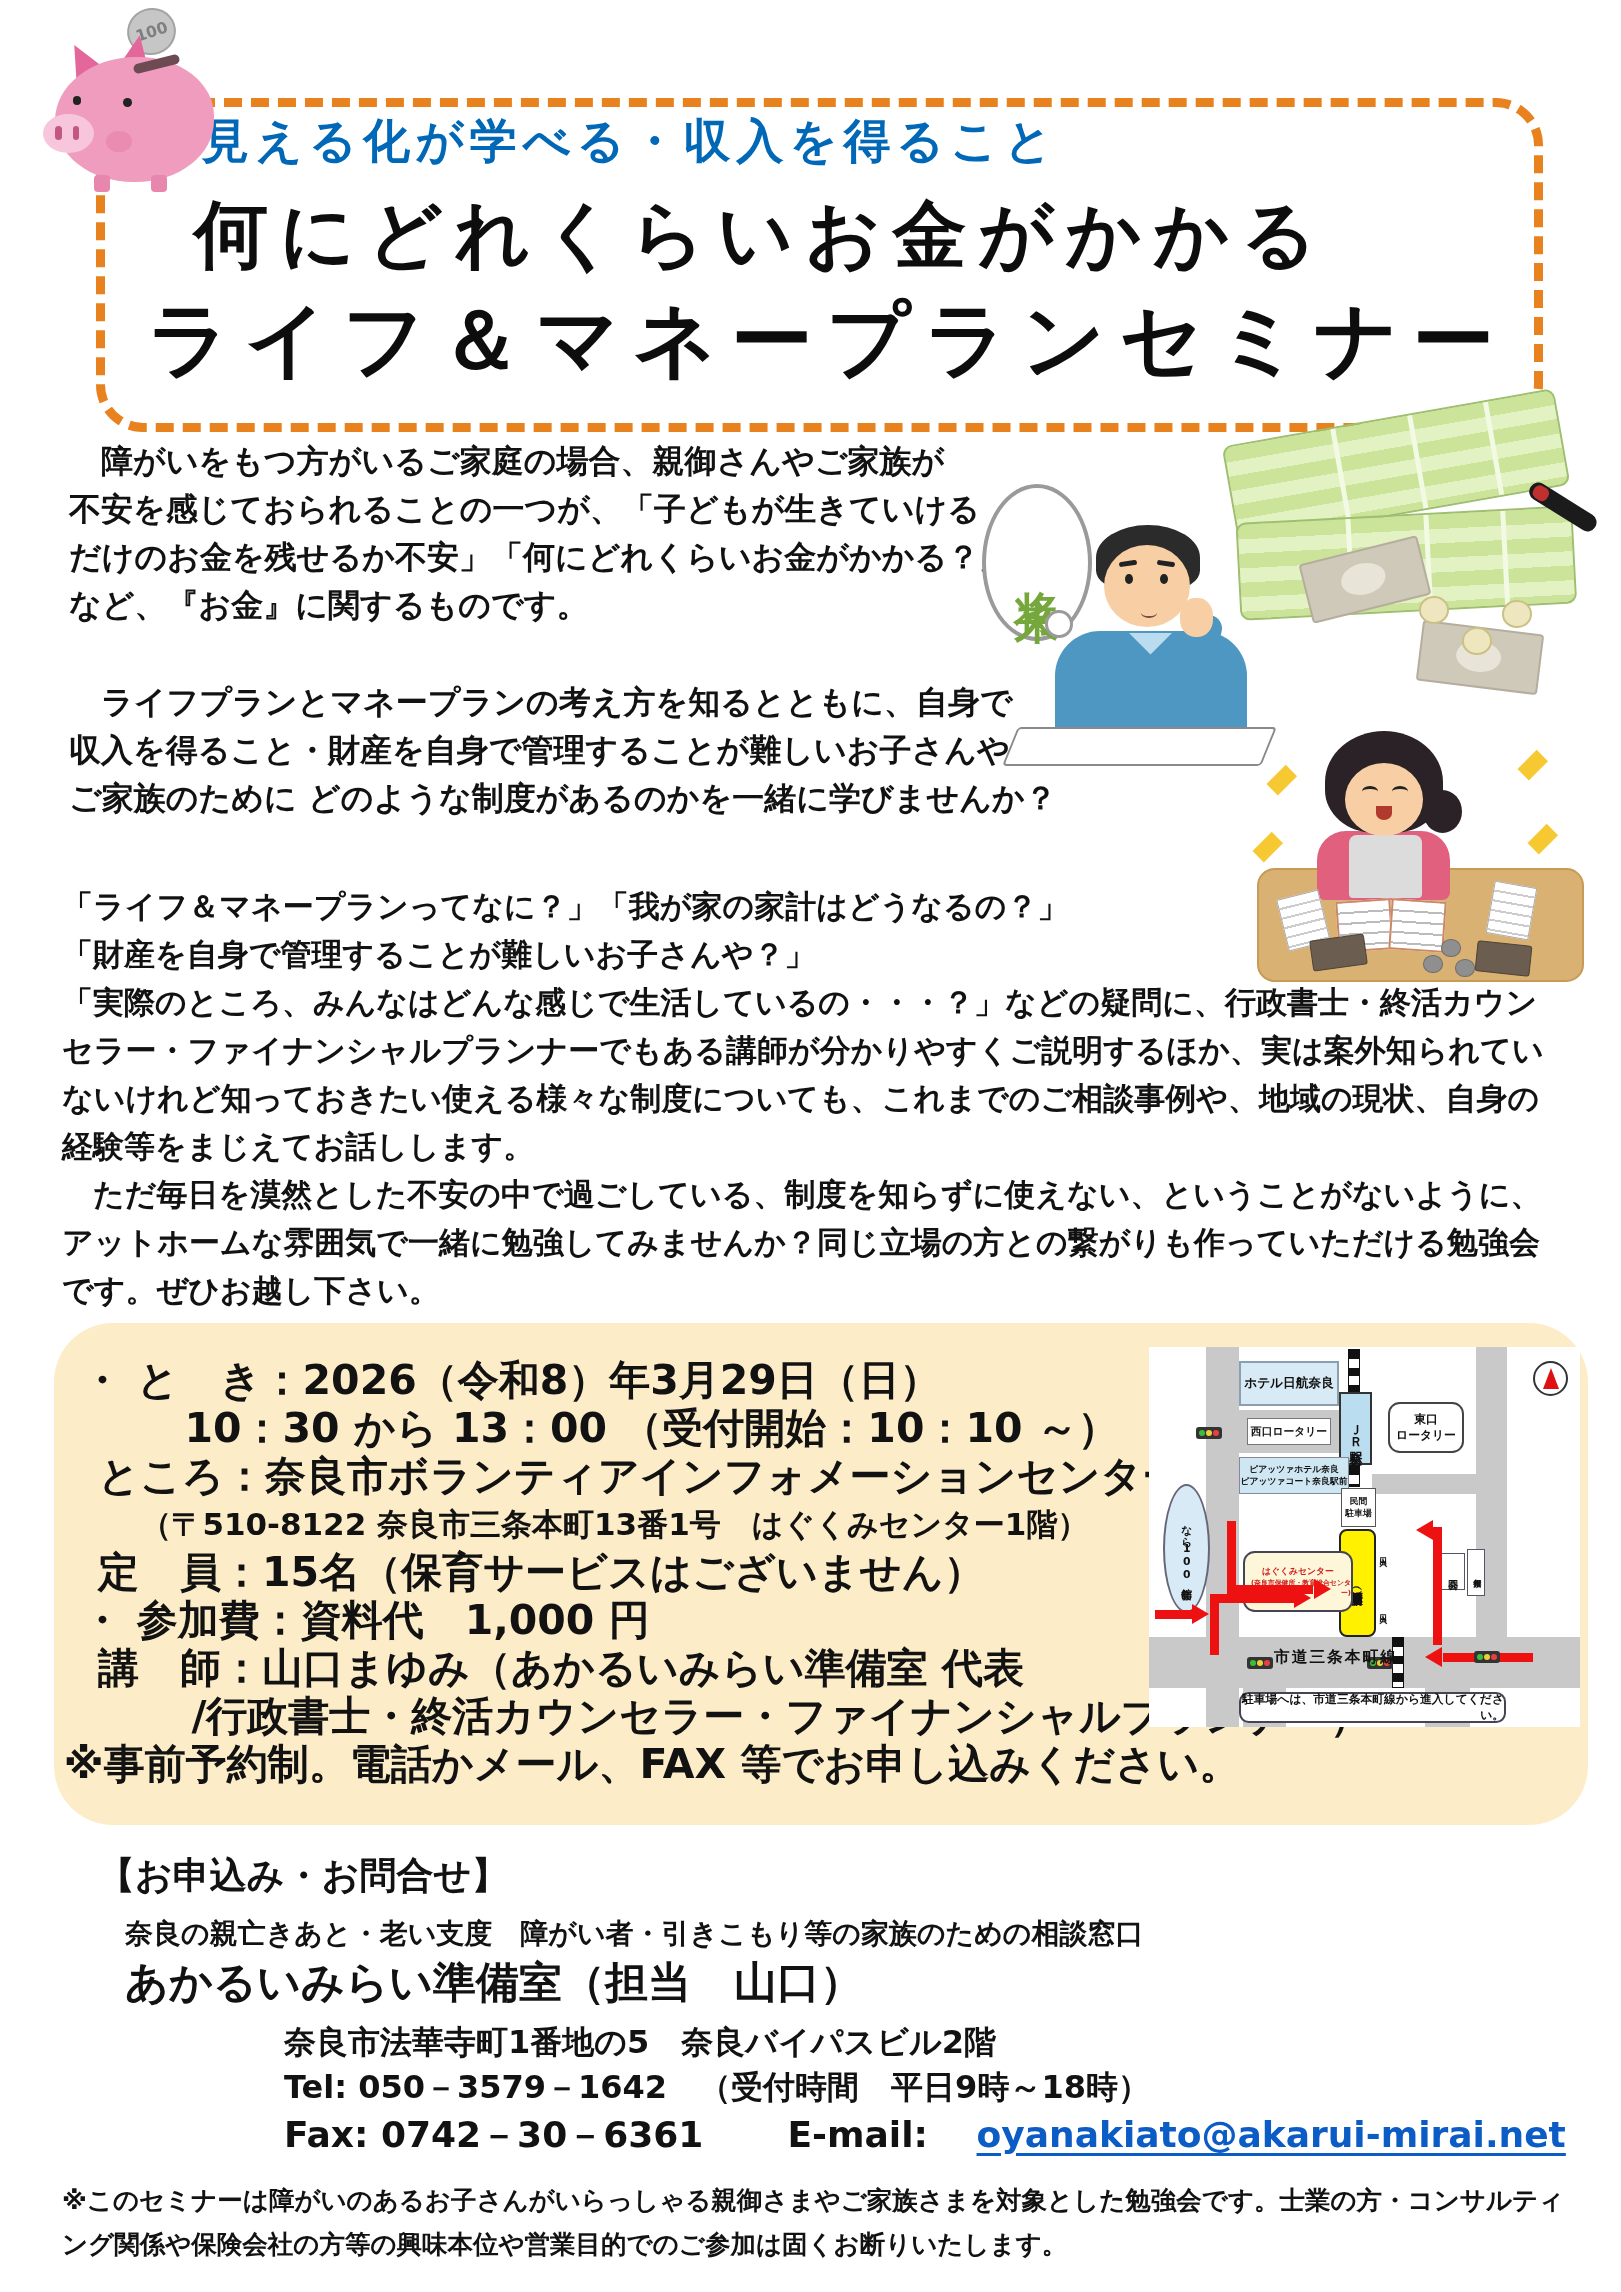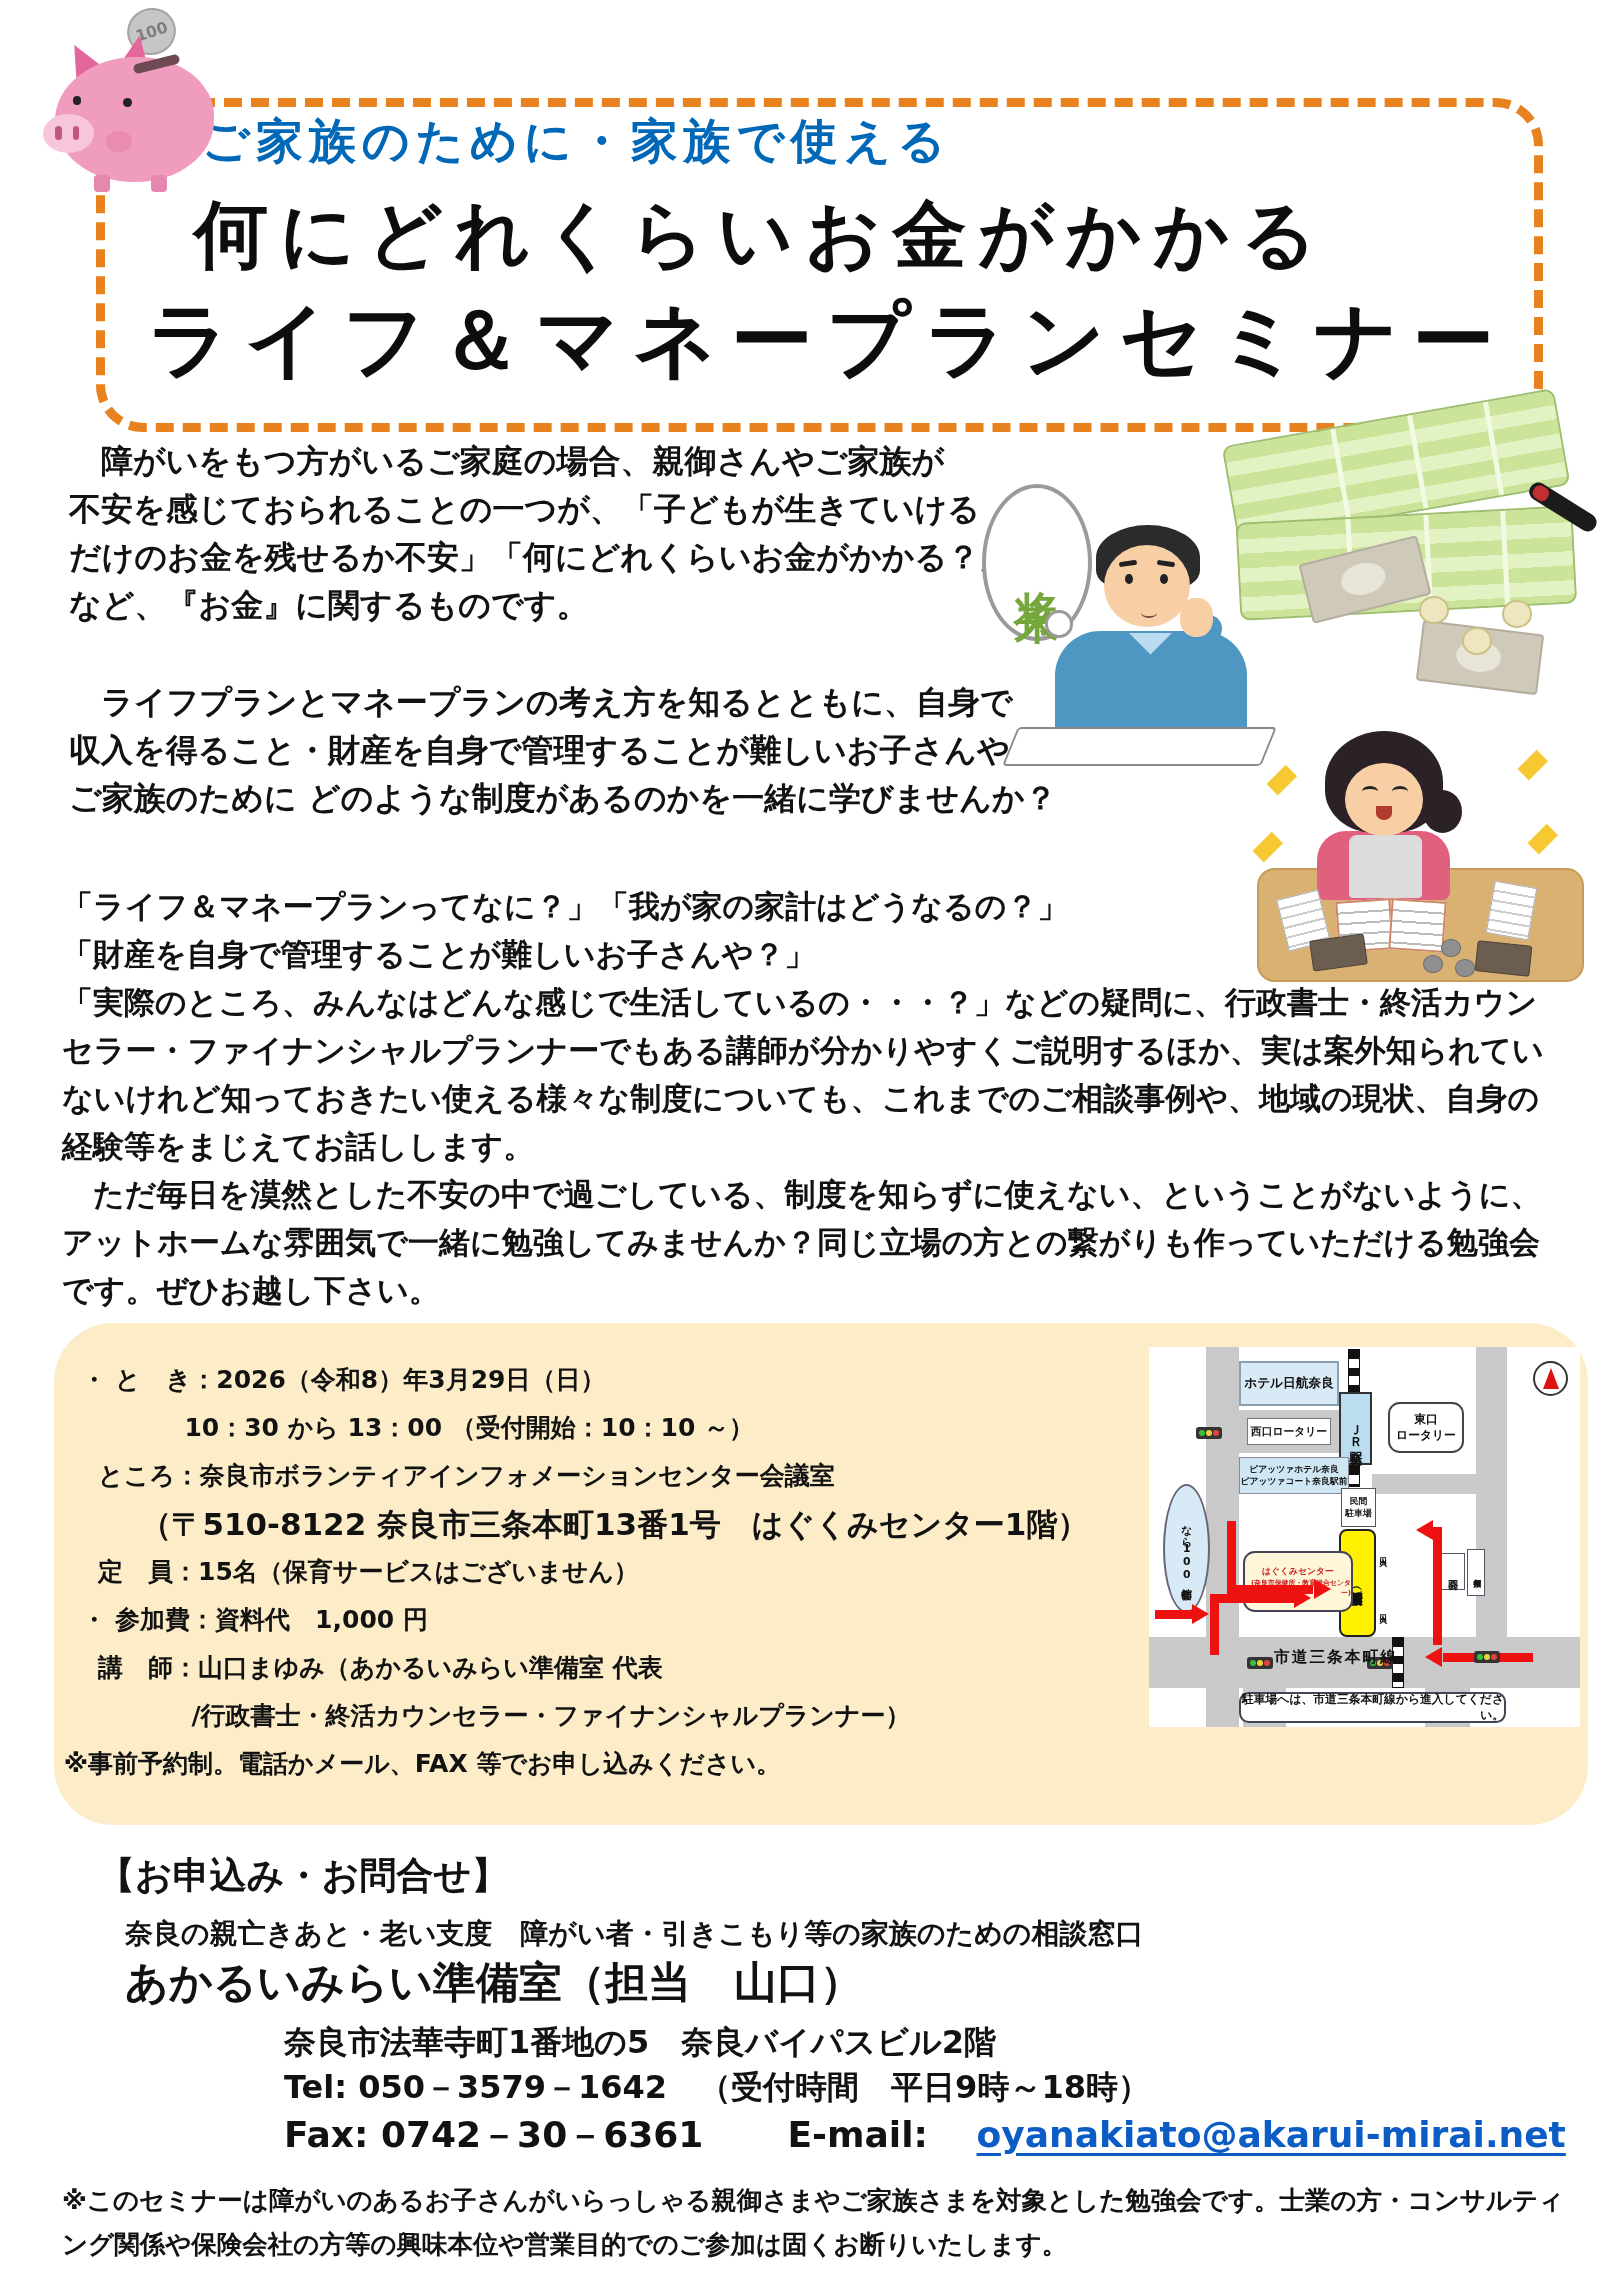--- a/index.html
+++ b/index.html
@@ -128,7 +128,7 @@
 <div class="page">
 
   <div class="abs dashed-box"></div>
-  <div class="abs tagline nw">ご家族のために・家族で使える</div>
+  <div class="abs tagline nw">見える化が学べる・収入を得ること</div>
   <div class="abs title1 nw">何にどれくらいお金がかかる</div>
   <div class="abs title2 nw">ライフ＆マネープランセミナー</div>
 

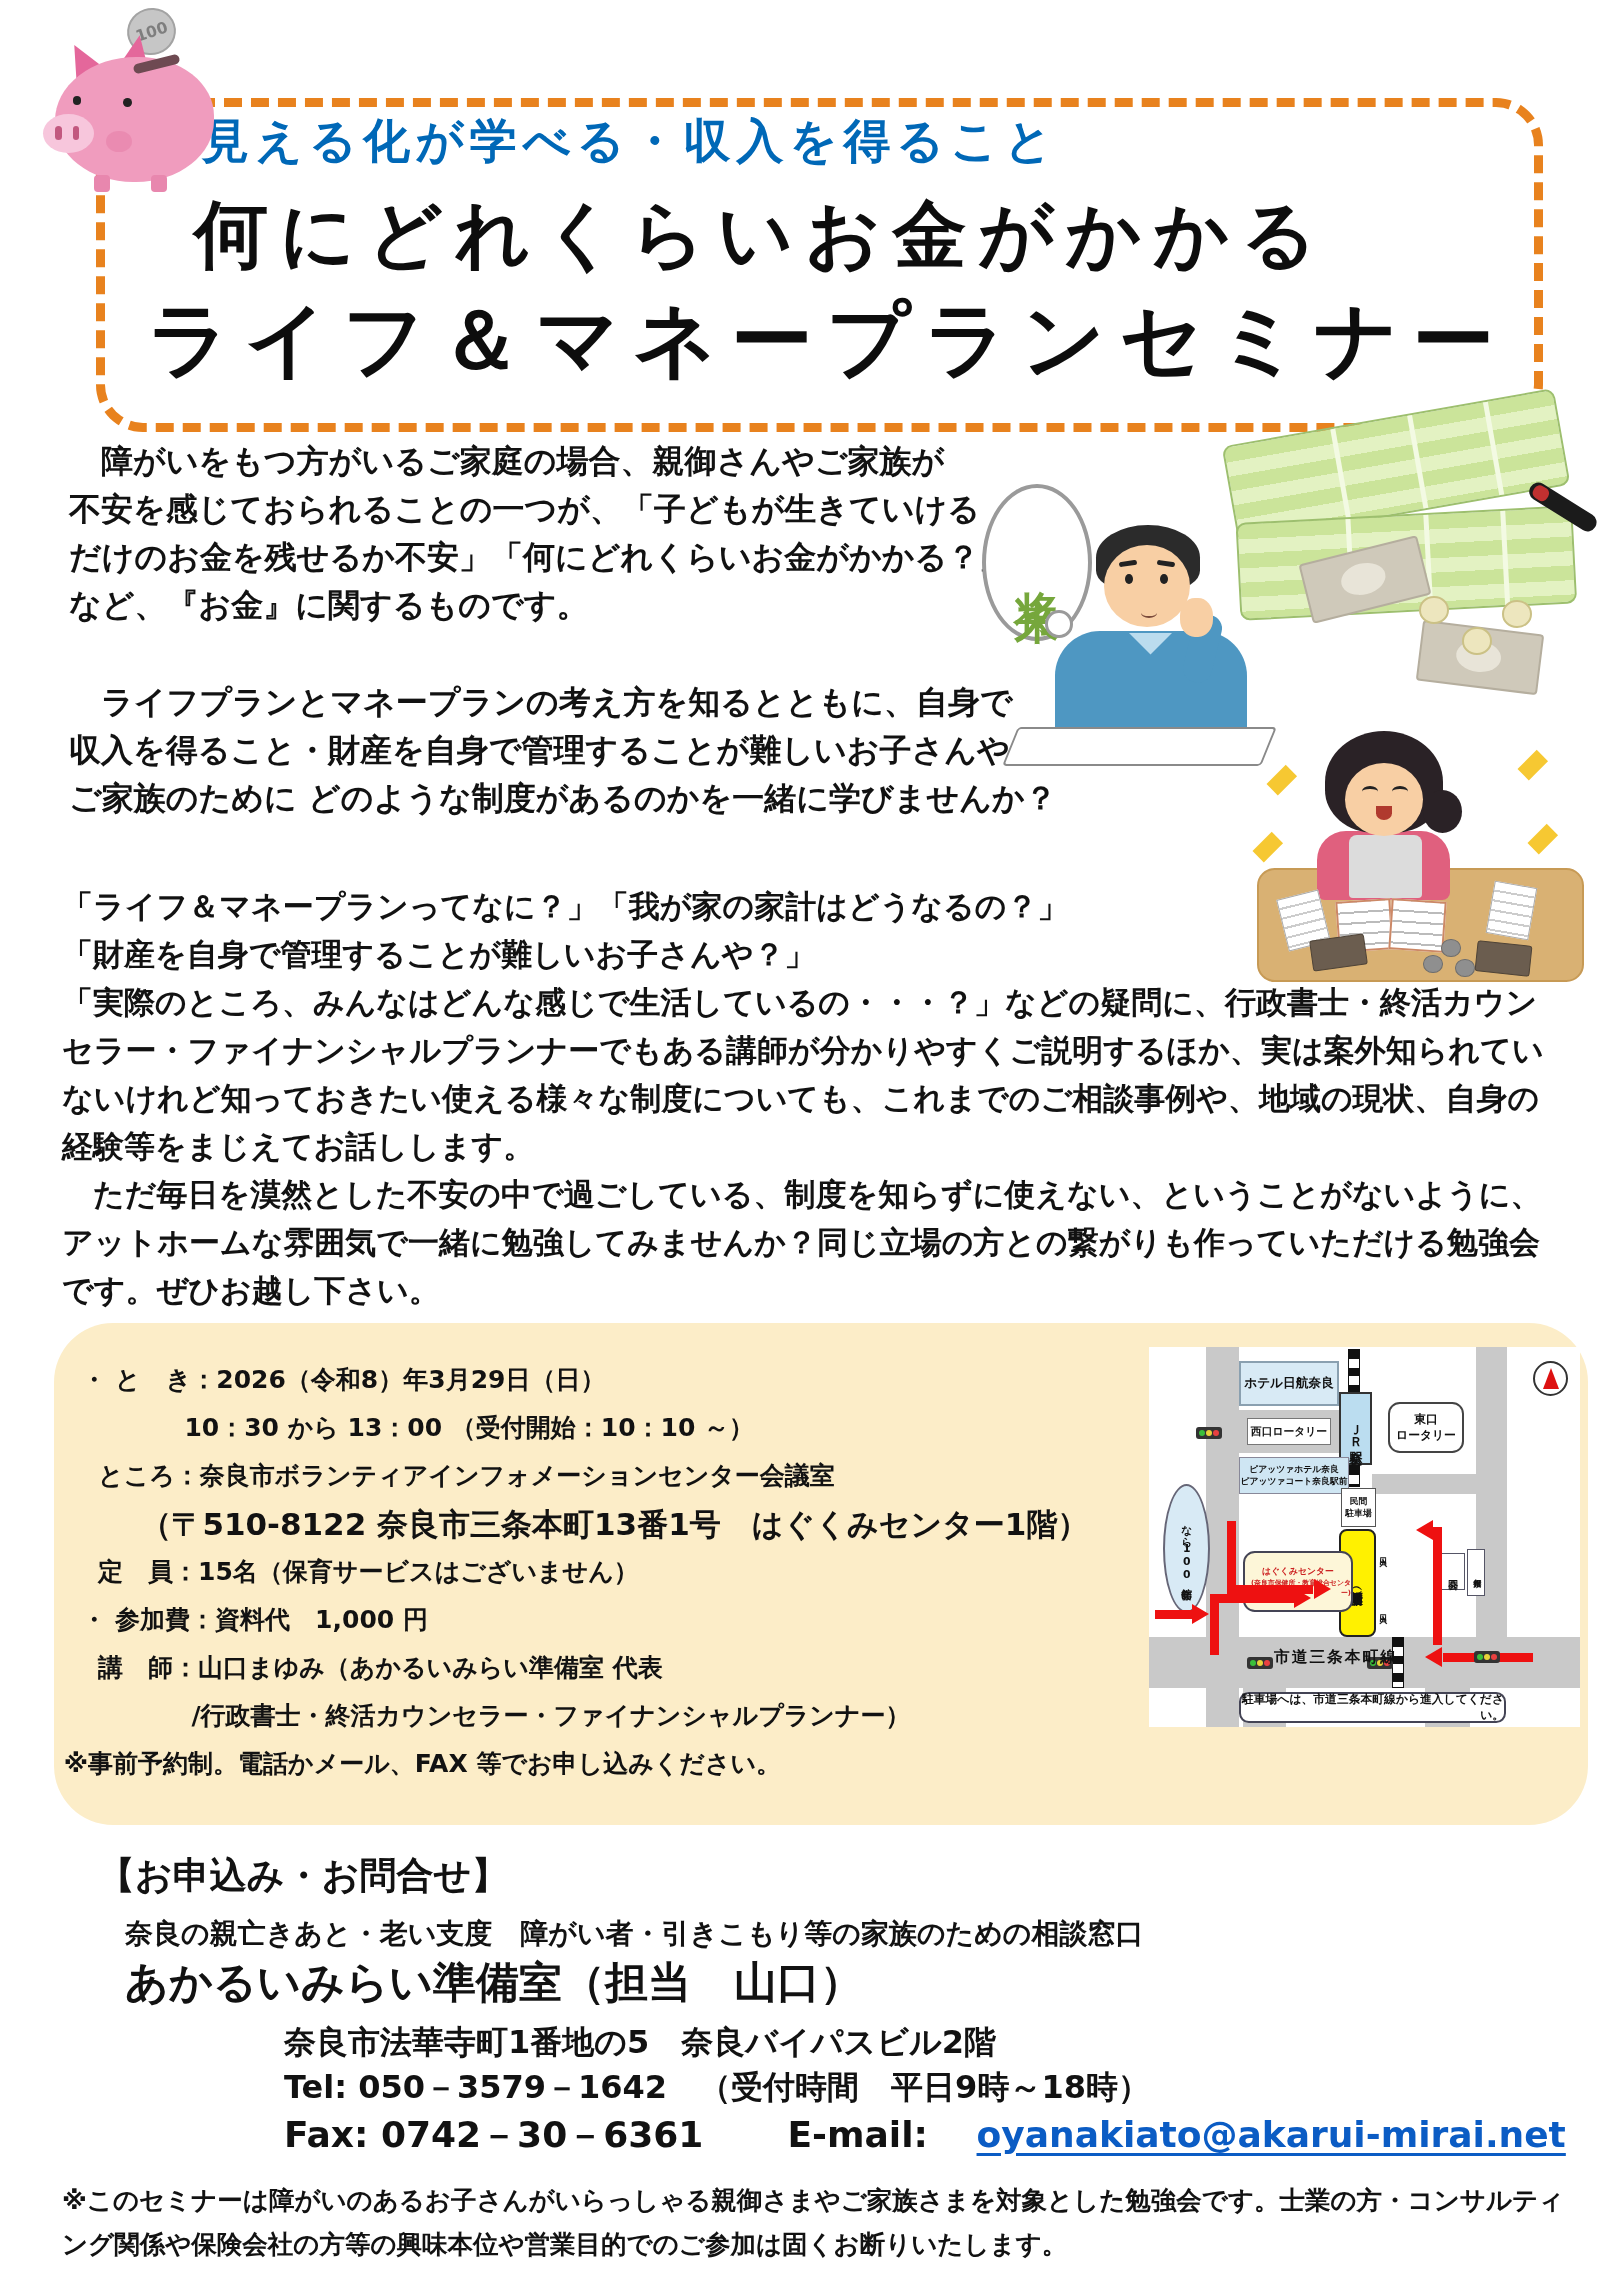--- a/index.html
+++ b/index.html
@@ -94,7 +94,7 @@
 
   
   .details-box{left:54px;top:1323px;width:1534px;height:502px;background:#FCEDC8;border-radius:59px;}
-  .dline{position:relative;font-size:25px;line-height:48px;white-space:nowrap;}
+  .dline{position:relative;font-size:41px;line-height:48px;white-space:nowrap;}
   .details-inner{position:absolute;left:27.4px;top:33px;}
 
   

